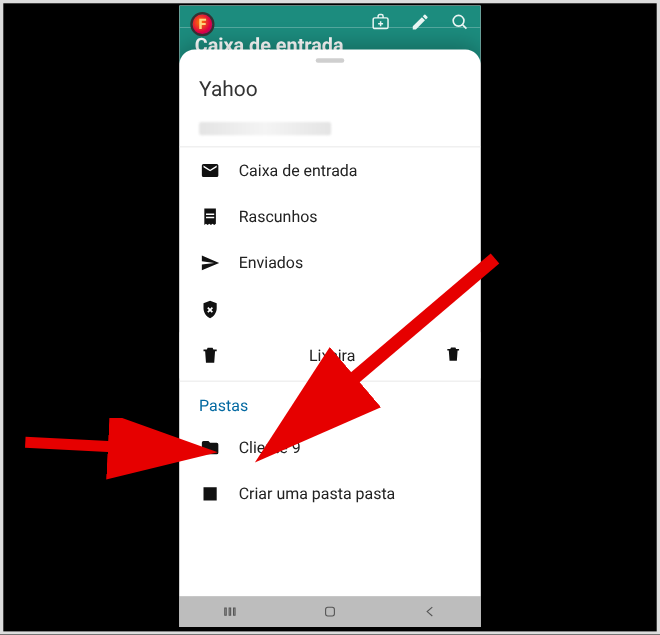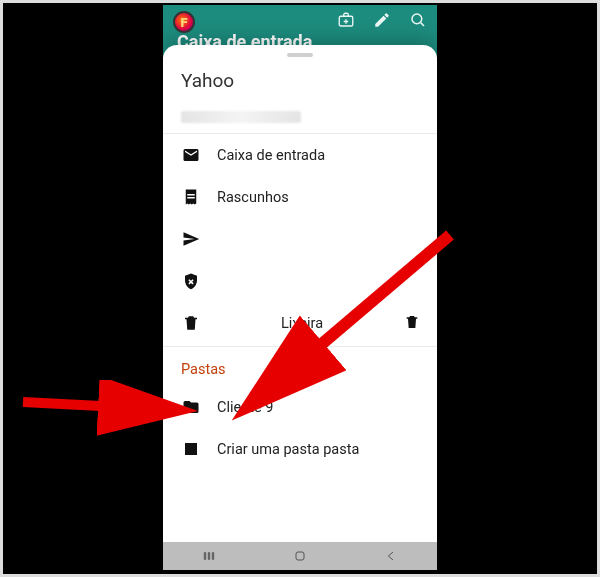--- a/index.html
+++ b/index.html
@@ -98,6 +98,7 @@
               <path d="M2 3v7l15 2-15 2v7l21-9L2 3z"></path>
             </svg>
         </span>
+        <span class="menu-label">Enviados</span>
       </div>
 
 

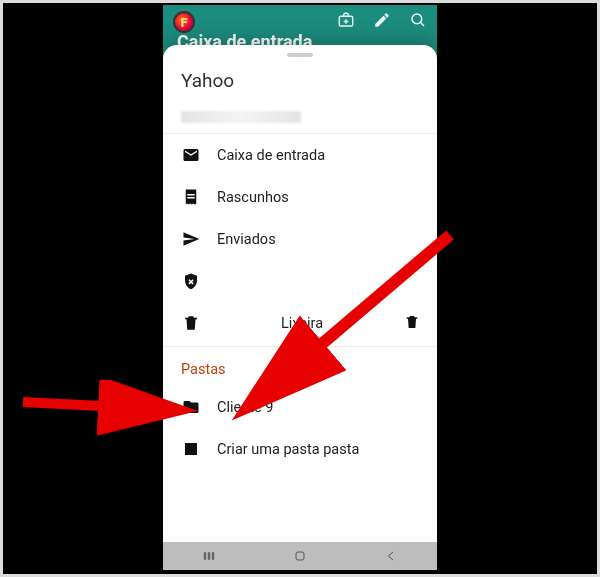--- a/index.html
+++ b/index.html
@@ -26,7 +26,7 @@
     .menu-trail { width: 18px; height: 18px; }
     .menu-trail svg { width: 16px; height: 16px; fill: #111; }
     .divider { height: 1px; background: #eaeaea; margin: 2px 0; }
-    .section-h { padding: 12px 18px 8px; color: #c2410c; font-size: 14.5px; }
+    .section-h { padding: 12px 18px 8px; color: #0369a1; font-size: 14.5px; }
     .navbar { position: absolute; left: 0; right: 0; bottom: 0; height: 28px; background: #bdbdbd; display: flex; align-items: center; justify-content: space-around; color: #555; }
     .nav-btn { width: 20px; height: 20px; display: flex; align-items: center; justify-content: center; }
     .nav-btn svg { width: 16px; height: 16px; stroke: #555; fill: none; stroke-width: 1.5; }

